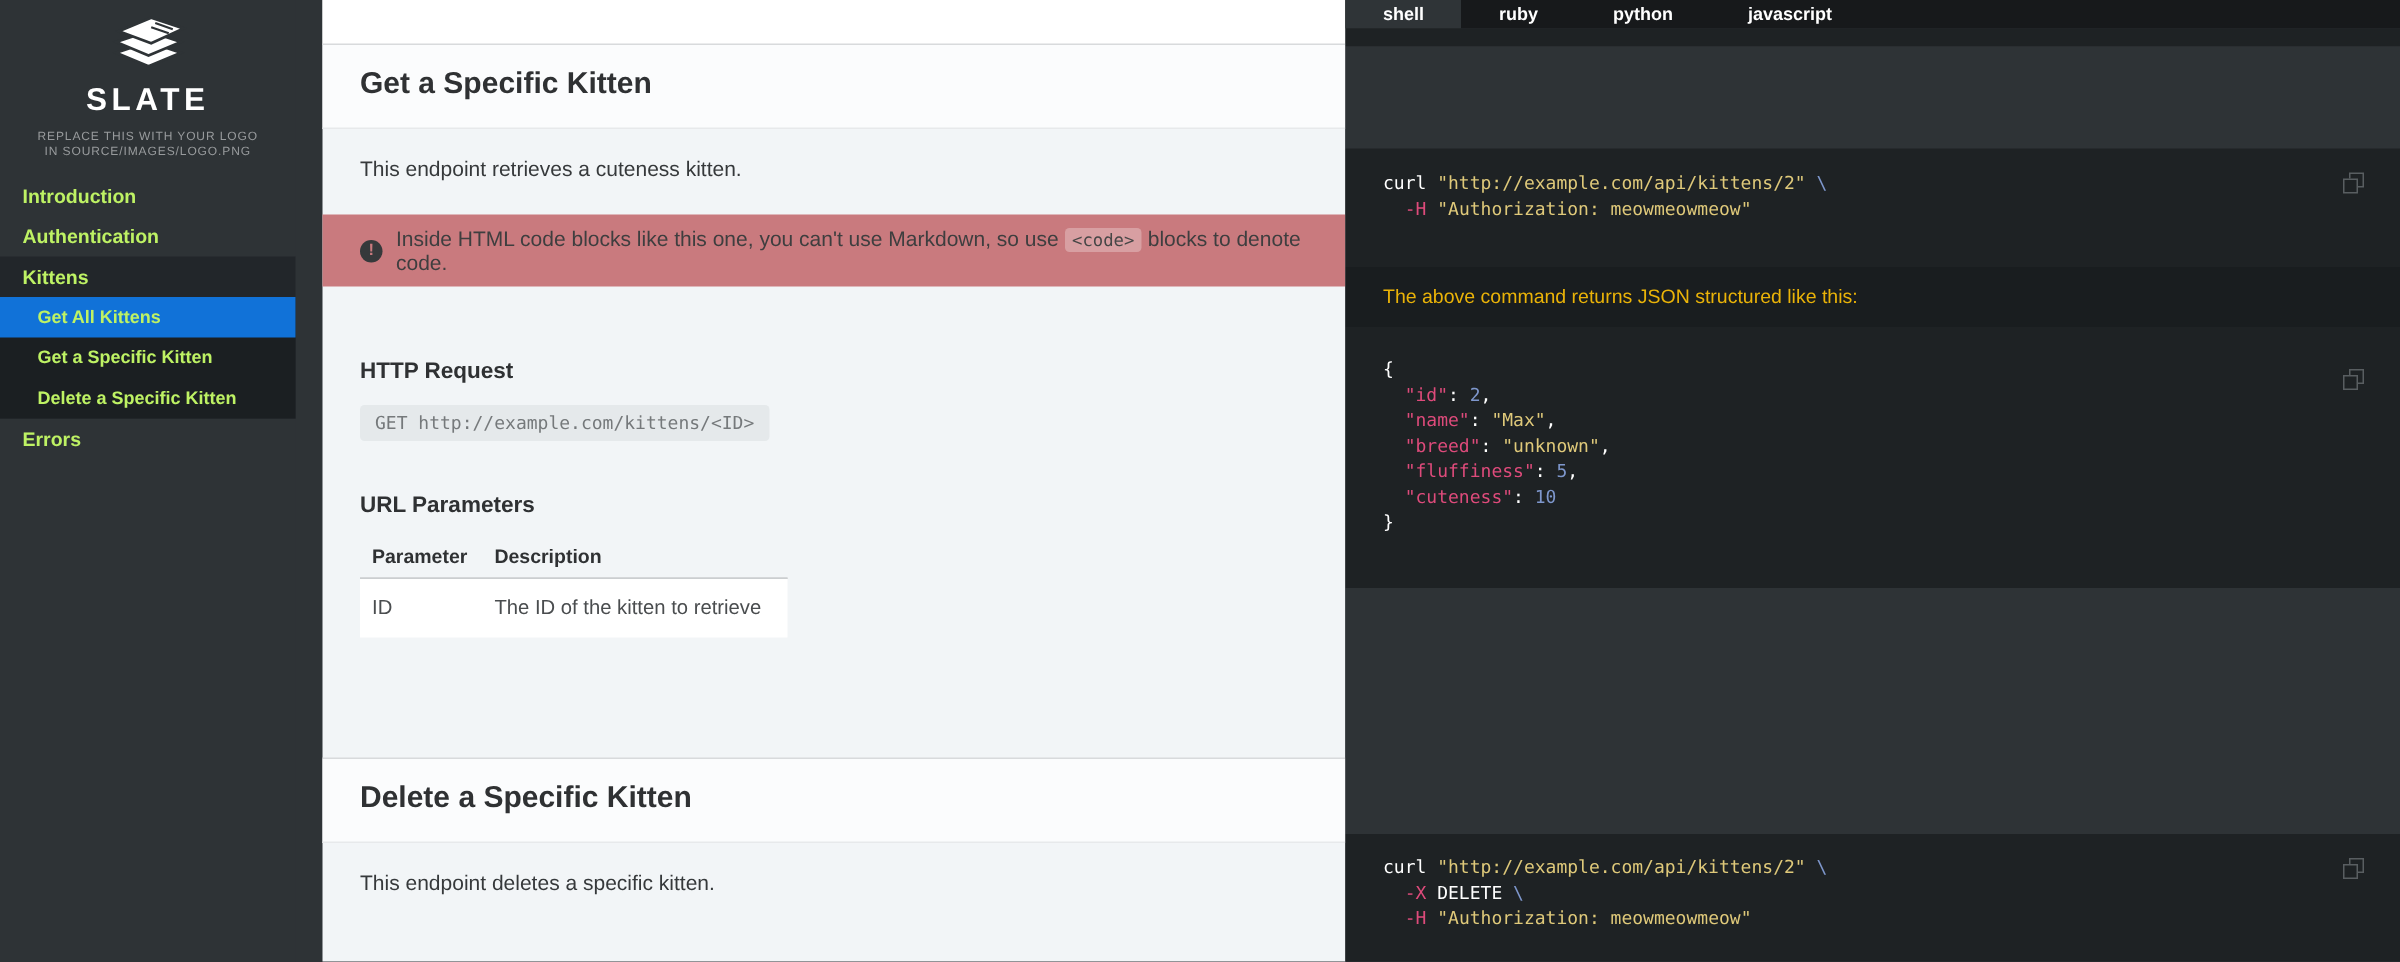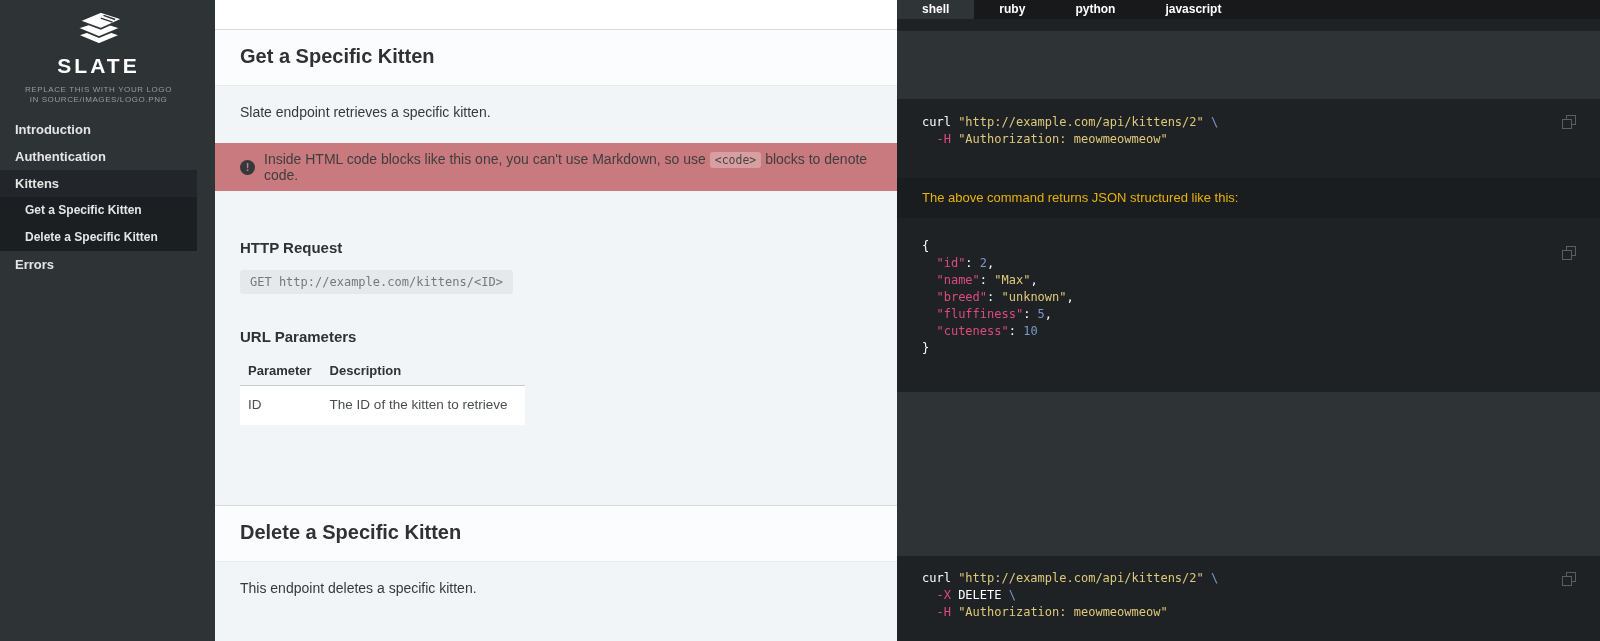--- a/index.html
+++ b/index.html
@@ -118,7 +118,7 @@
     <div class="h1band">
       <h1>Get a Specific Kitten</h1>
     </div>
-    <p class="desc">Slate endpoint retrieves a specific kitten.</p>
+    <p class="desc">This endpoint retrieves a cuteness kitten.</p>
 
     <div class="warn">
       <span class="warn-ic">!</span>

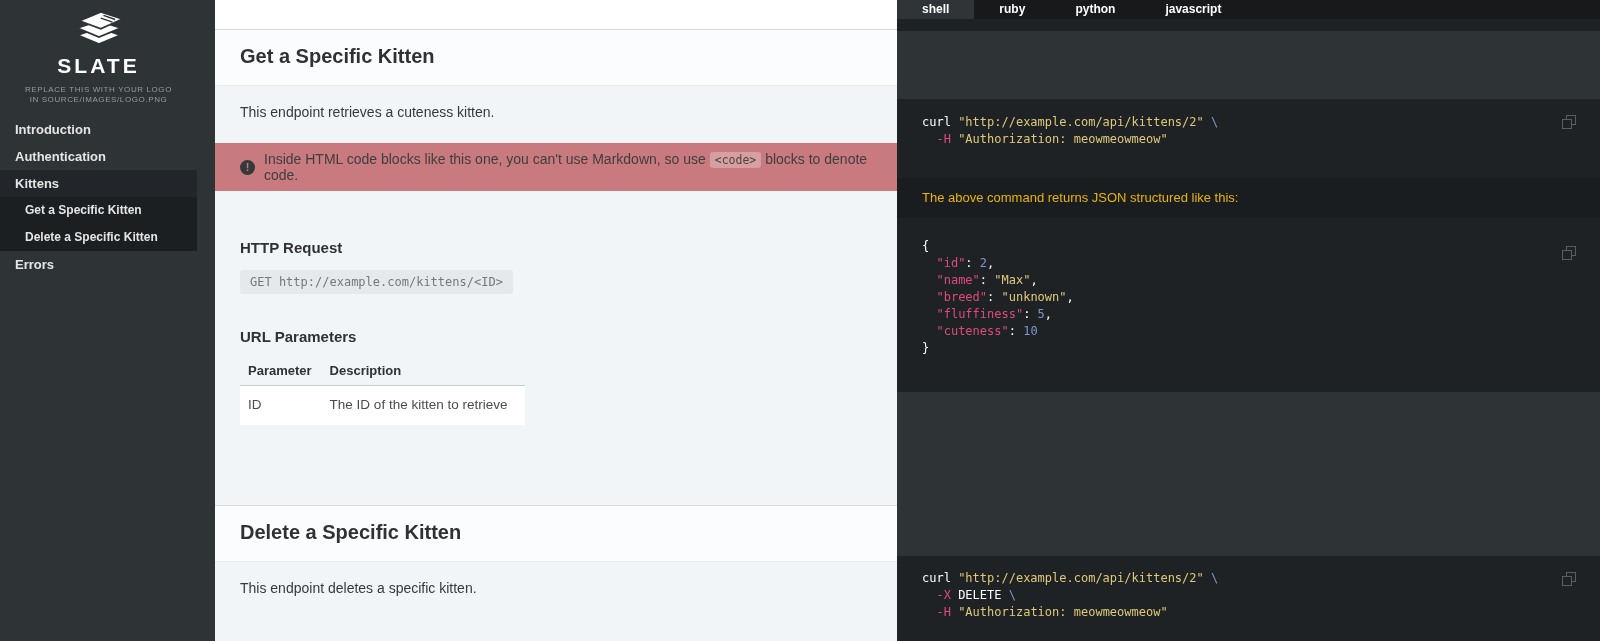--- a/index.html
+++ b/index.html
@@ -19,7 +19,7 @@
     font-size:13px; width:150px; font-weight:bold; }
   .search-row input::placeholder { color:#8A8E91; font-weight:bold; }
   .nav { margin-top:11px; font-size:13px; font-weight:bold; }
-  .nav-item { padding:7px 15px; color:#e5e5e5; cursor:pointer; line-height:13px; }
+  .nav-item { padding:7px 15px; color:#bef264; cursor:pointer; line-height:13px; }
   .nav-group { background:#22262A; }
   .nav-sub { background:#1B1F22; }
   .nav-sub .nav-item { padding:7px 15px 7px 25px; font-size:12px; }

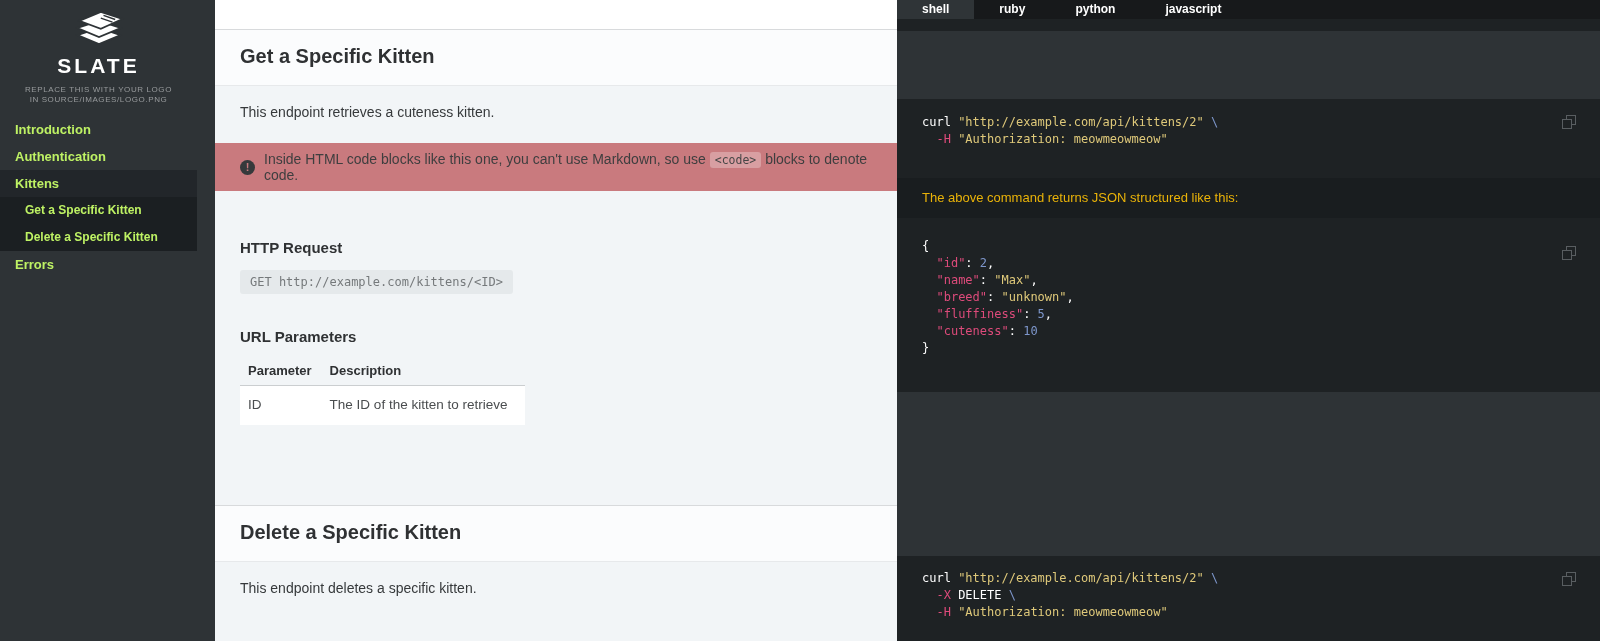--- a/index.html
+++ b/index.html
@@ -102,6 +102,7 @@
     <div class="nav-group">
       <div class="nav-item">Kittens</div>
       <div class="nav-sub">
+        <div class="nav-item active">Get All Kittens</div>
         <div class="nav-item">Get a Specific Kitten</div>
         <div class="nav-item">Delete a Specific Kitten</div>
       </div>

